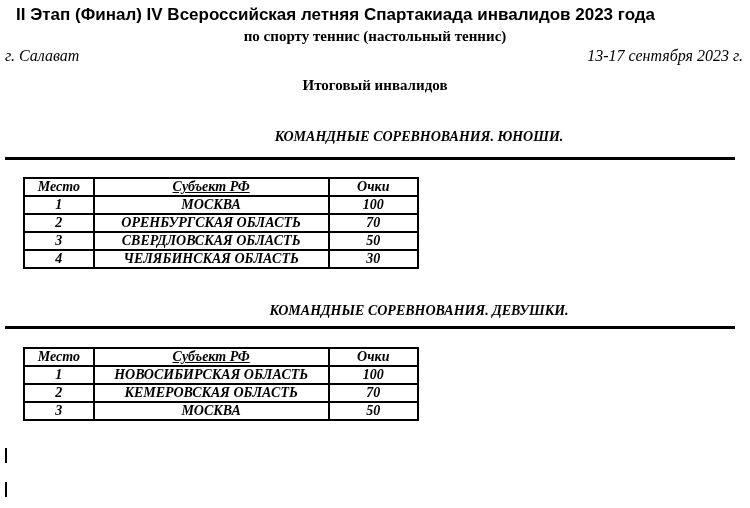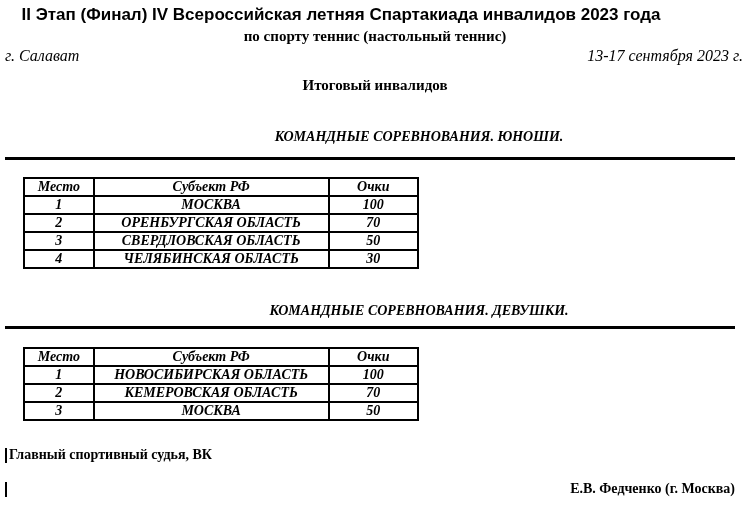--- a/index.html
+++ b/index.html
@@ -6,7 +6,7 @@
     body { width: 750px; height: 508px; position: relative; overflow: hidden; color: #000; }
     .abs { position: absolute; }
     .title {
-      left: 4px; width: 674px; top: 4px; text-align: center;
+      left: 16px; width: 674px; top: 4px; text-align: left;
       font-family: "Liberation Sans", sans-serif; font-weight: bold; font-size: 17px; line-height: 22px;
     }
     .subtitle {

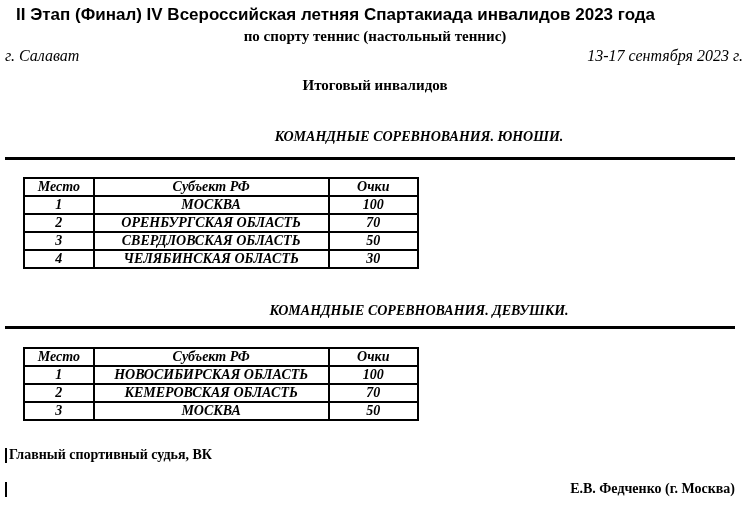--- a/index.html
+++ b/index.html
@@ -40,7 +40,7 @@
     }
     table.results th { font-weight: bold; }
     .c-place { width: 68px; }
-    .c-subject { width: 234px; }
+    .c-subject { width: 234px; text-decoration: underline; }
     .c-points { width: 88px; }
     .sig-row { left: 5px; width: 730px; height: 20px;
       font-family: "Liberation Serif", serif; font-weight: bold; font-size: 14px; line-height: 20px; }

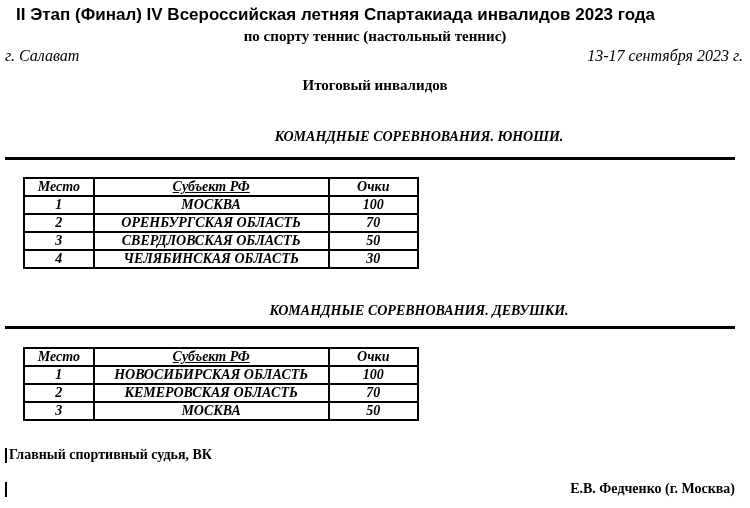--- a/index.html
+++ b/index.html
@@ -124,7 +124,6 @@
 
 <div class="abs sig-row" style="top:445px;">
   <span class="sig-bar"></span>
-  <span class="sig-role">Главный спортивный судья, ВК</span>
 </div>
 <div class="abs sig-row" style="top:479px;">
   <span class="sig-bar"></span>

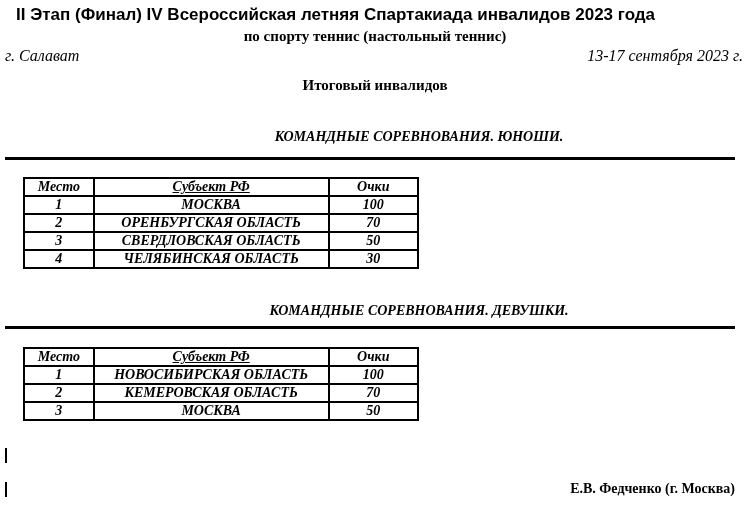--- a/index.html
+++ b/index.html
@@ -127,7 +127,6 @@
 </div>
 <div class="abs sig-row" style="top:479px;">
   <span class="sig-bar"></span>
-  <span class="sig-name">Е.В. Федченко (г. Москва)</span>
 </div>
 
 </body></html>

